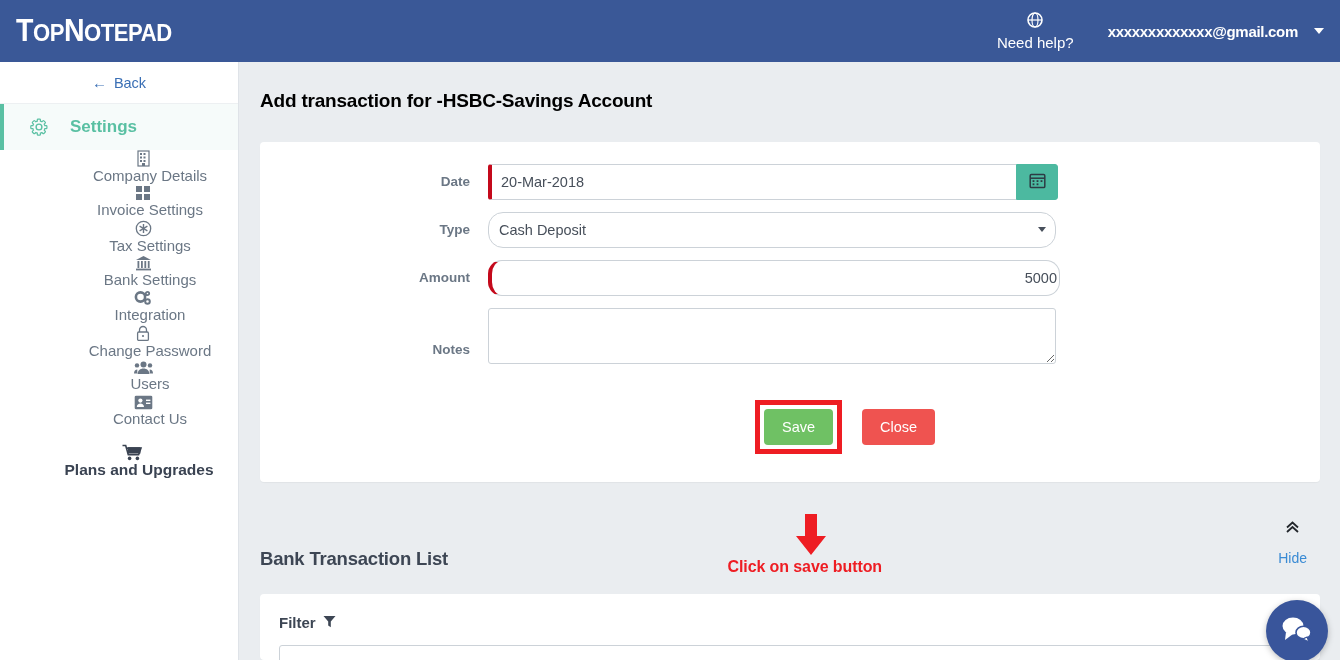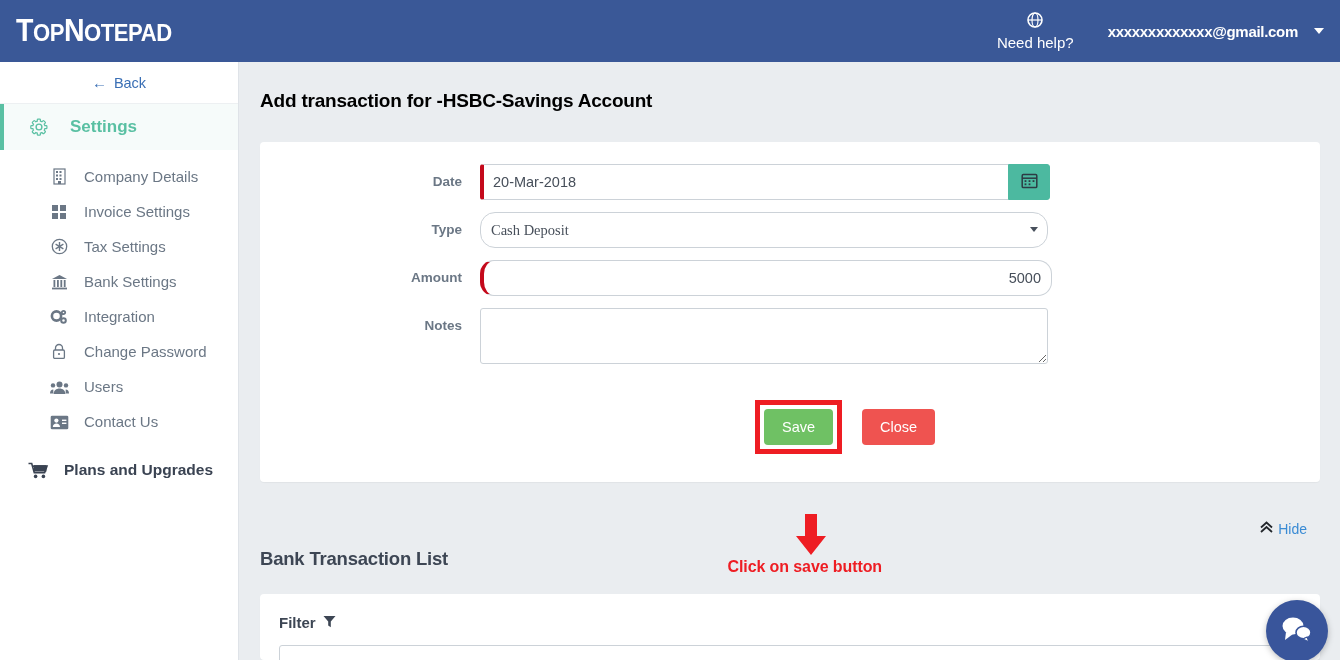--- a/index.html
+++ b/index.html
@@ -97,9 +97,10 @@
 
   .nav-item {
     height: 35px;
-    display: flex; align-items: flex-end;
+    display: flex; align-items: center;
     padding-left: 48px;
     cursor: pointer;
+    flex-direction: column;
   }
   .nav-item .ico {
     width: 22px; display: flex; align-items: center; justify-content: center;

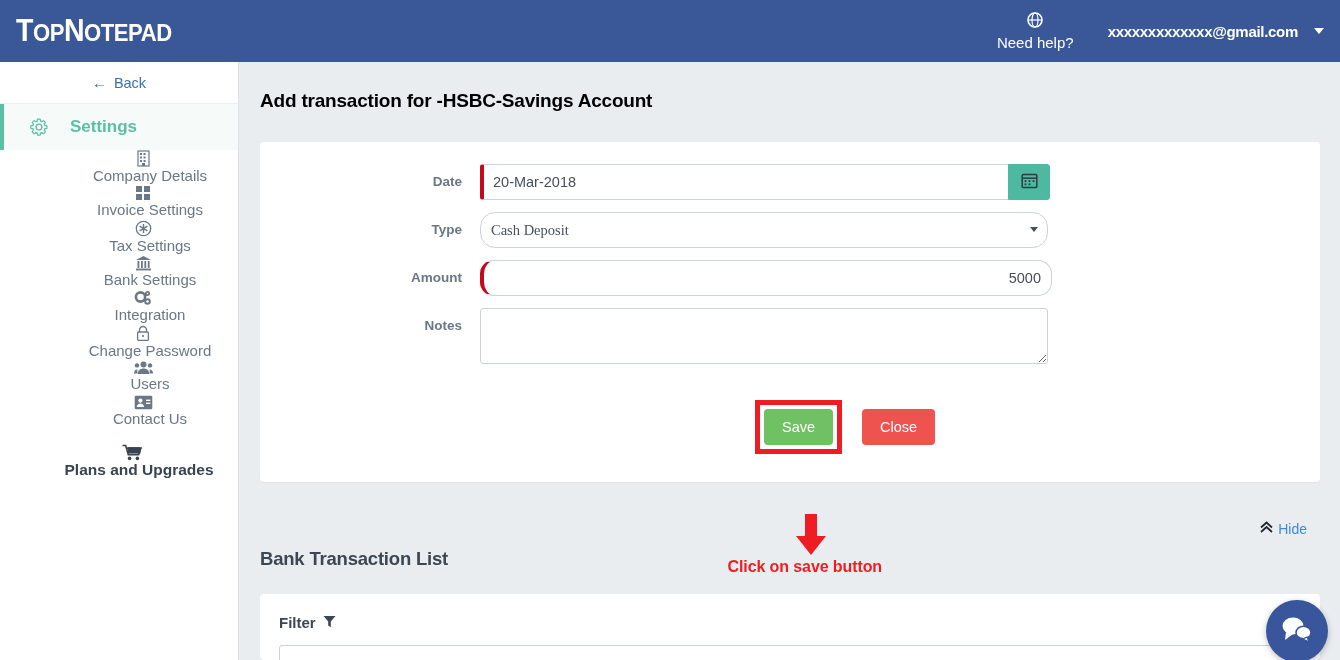--- a/index.html
+++ b/index.html
@@ -139,8 +139,8 @@
   }
 
   .form-row {
-    display: flex; align-items: flex-start;
-    margin-left: 8px;
+    display: flex; align-items: flex-end;
+    margin-left: 16px;
   }
   .form-label {
     width: 212px;

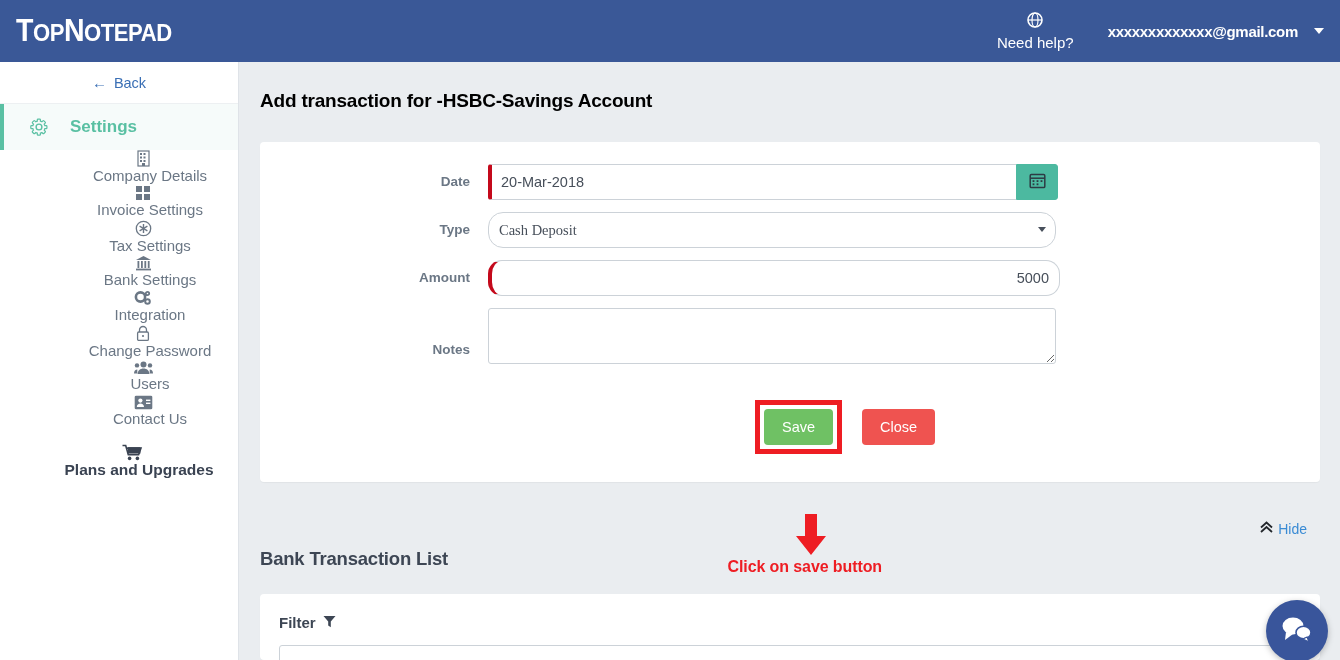--- a/index.html
+++ b/index.html
@@ -155,7 +155,7 @@
     width: 568px; height: 36px;
     border: 1px solid #ccd2d8;
     border-radius: 3px;
-    padding: 0 10px;
+    padding: 0 2px;
     font-size: 14.5px;
     color: #474f5a;
     font-family: "Liberation Sans", sans-serif;

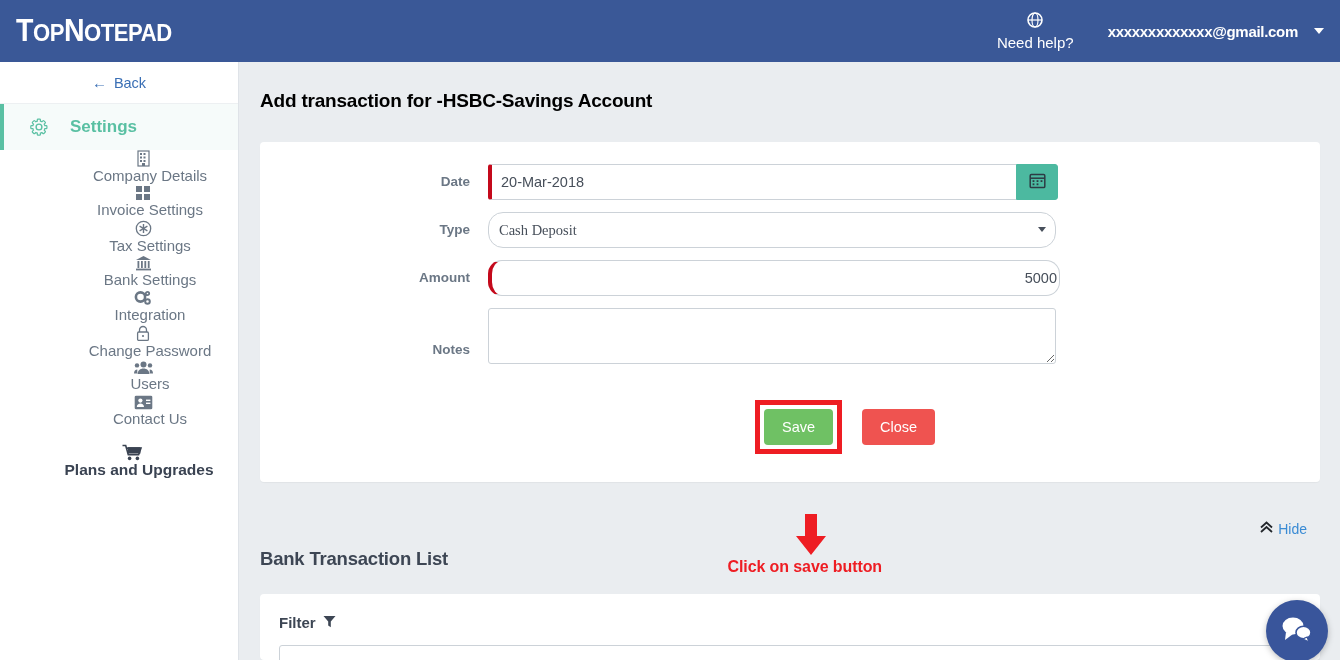--- a/index.html
+++ b/index.html
@@ -183,7 +183,7 @@
     padding: 0 26px 0 10px;
     font-size: 14.5px; color: #474f5a;
     background: #ffffff;
-    font-family: Liberation Serif, serif;
+    font-family: Liberation Sans, sans-serif;
     appearance: none; -webkit-appearance: none;
     outline: none;
     line-height: 34px;

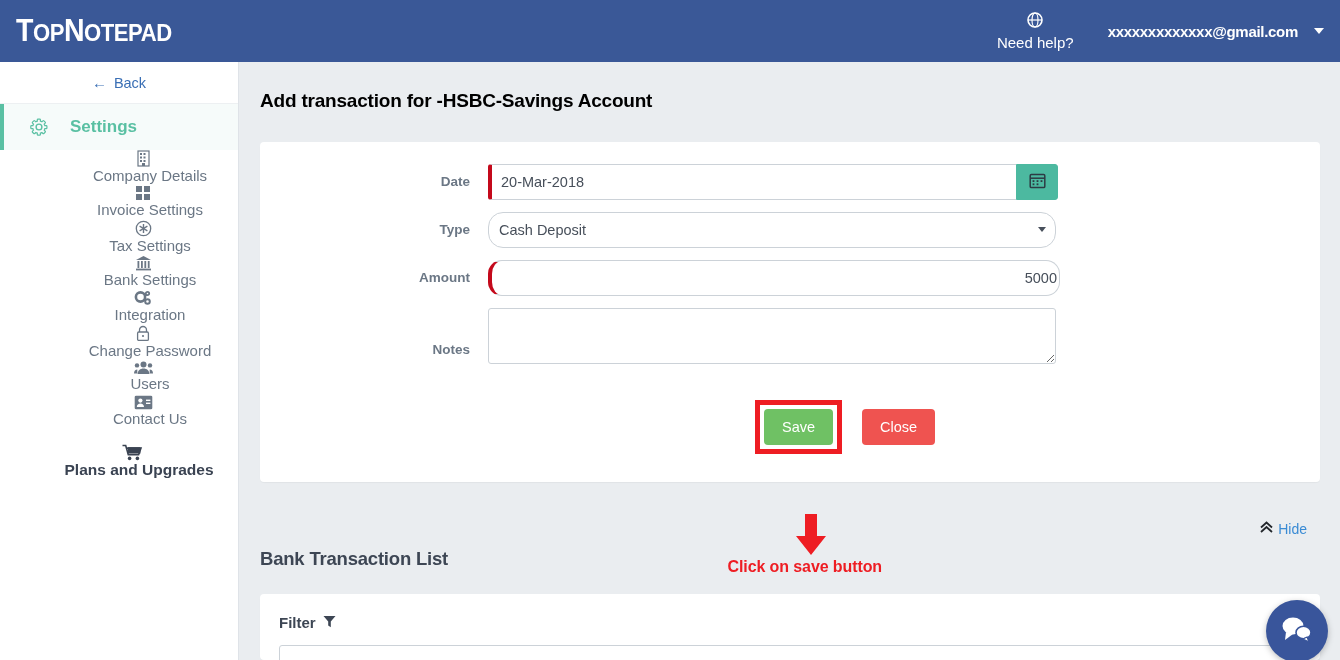--- a/index.html
+++ b/index.html
@@ -248,8 +248,9 @@
   
   .hide-link {
     position: absolute; right: 33px; top: 458px;
-    display: flex; align-items: center; gap: 5px;
-    cursor: pointer;
+    display: flex; align-items: center; gap: 12px;
+    cursor: pointer;
+    flex-direction: column;
   }
   .hide-label { color: #3a8bd4; font-size: 14px; }
 

